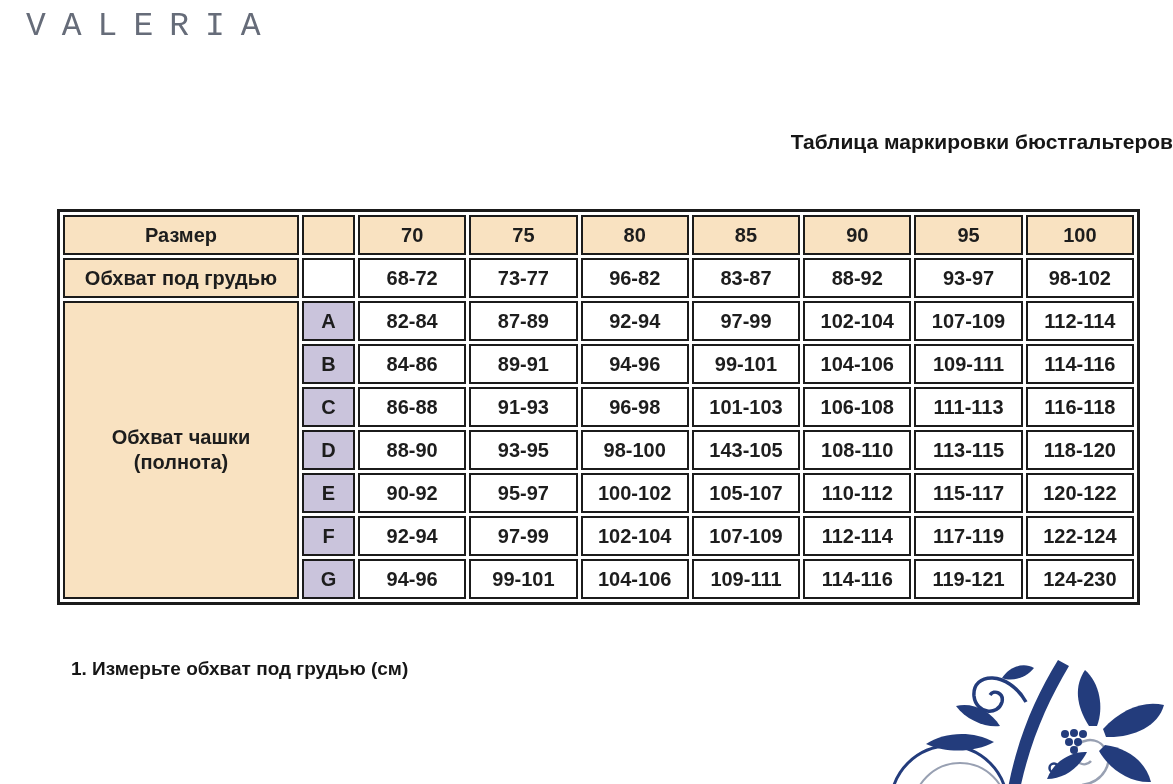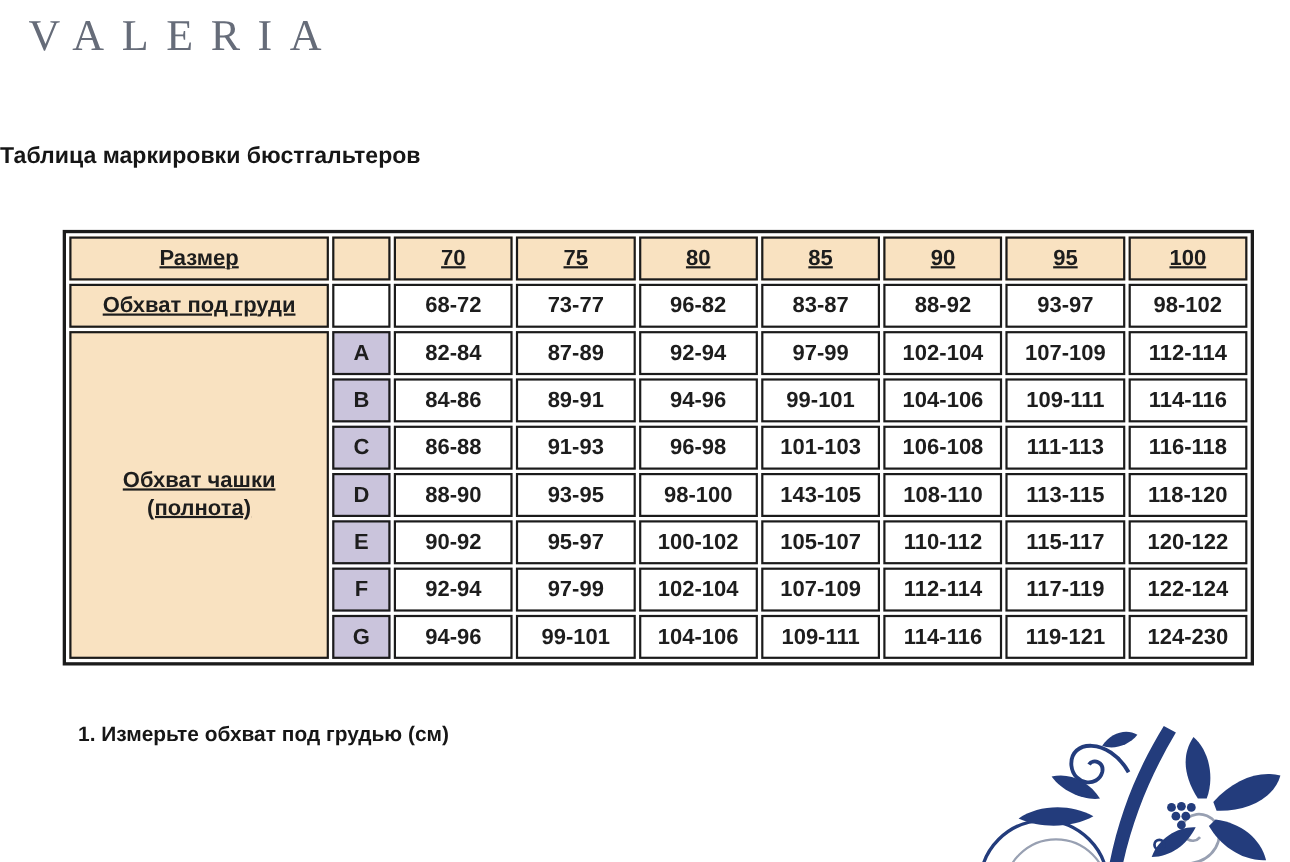--- a/index.html
+++ b/index.html
@@ -20,8 +20,8 @@
     position: absolute;
     left: 26px;
     top: 8px;
-    font-family: Liberation Serif, serif;
-    font-size: 40px;
+    font-family: Liberation Mono, monospace;
+    font-size: 33px;
     font-weight: 400;
     letter-spacing: 16px;
     color: var(--logo-gray, #666c79);

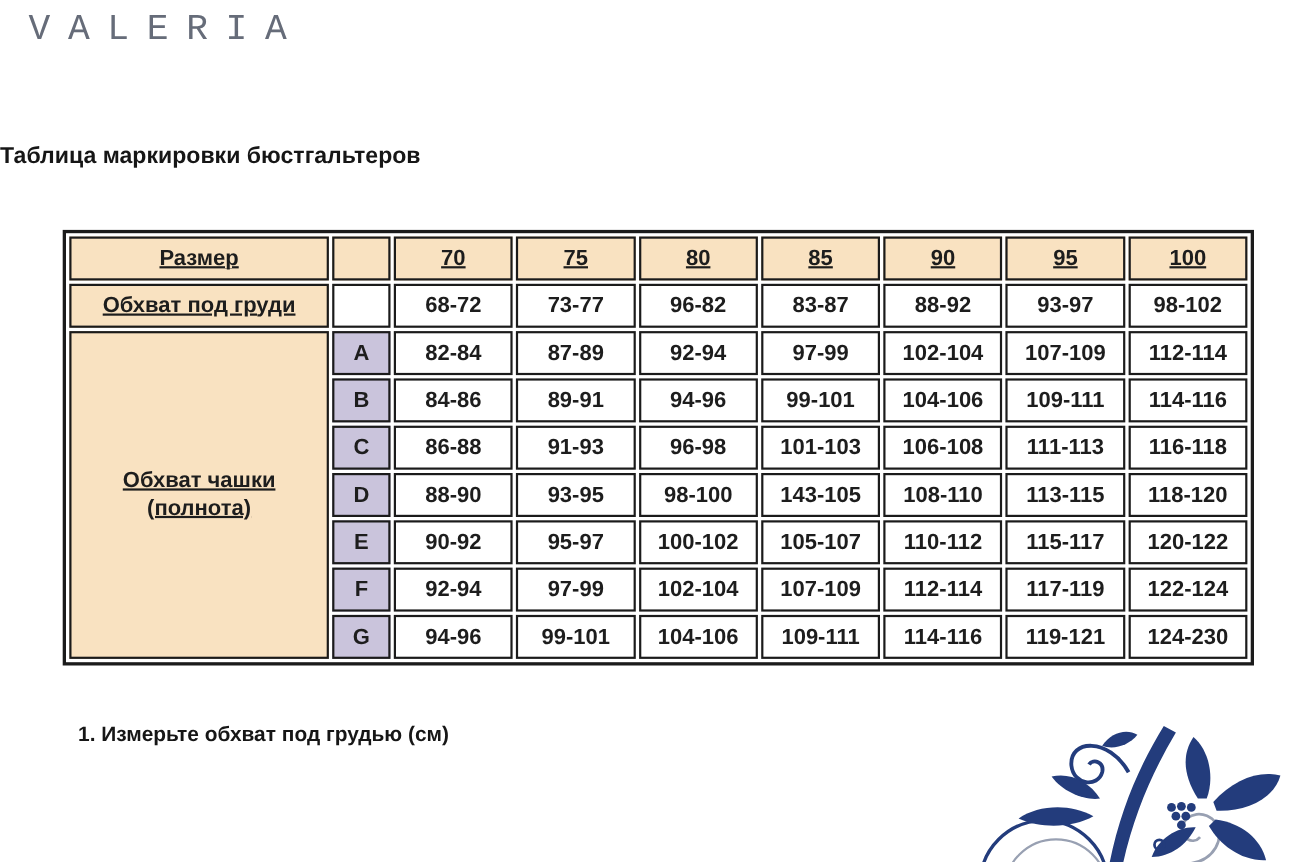--- a/index.html
+++ b/index.html
@@ -33,7 +33,7 @@
     left: 0;
     right: 0;
     top: 130px;
-    text-align: left;
+    text-align: right;
     font-size: 21px;
     font-weight: 700;
     color: #161616;

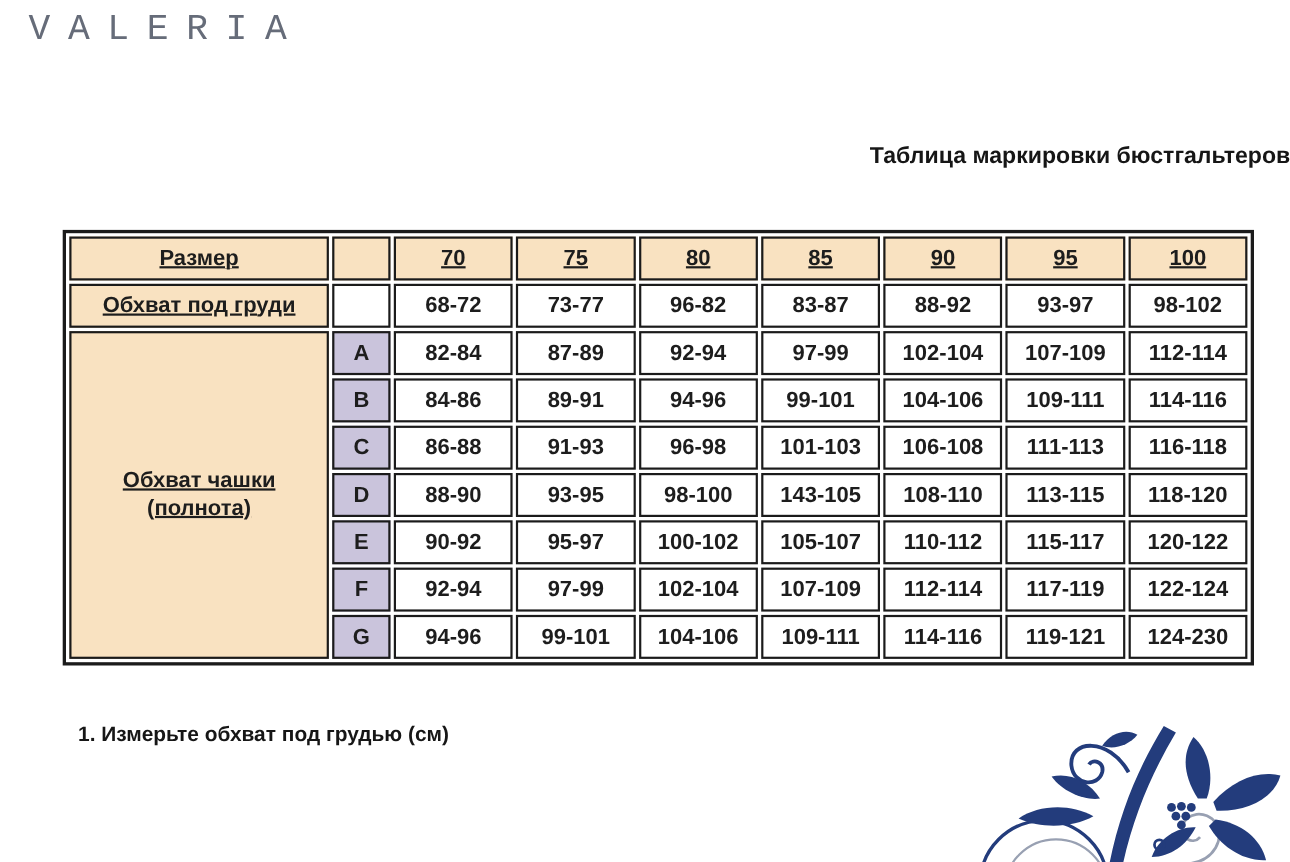--- a/index.html
+++ b/index.html
@@ -67,7 +67,7 @@
     padding-left: 13px;
   }
   td.cup-label div { line-height: 1.25; }
-  .c-peach { background: var(--peach, #f9e2c1); text-decoration: underline; }
+  .c-peach { background: var(--peach, #f9e2c1); }
   .c-lav   { background: var(--lav, #cac4dc); }
 
   .instructions {

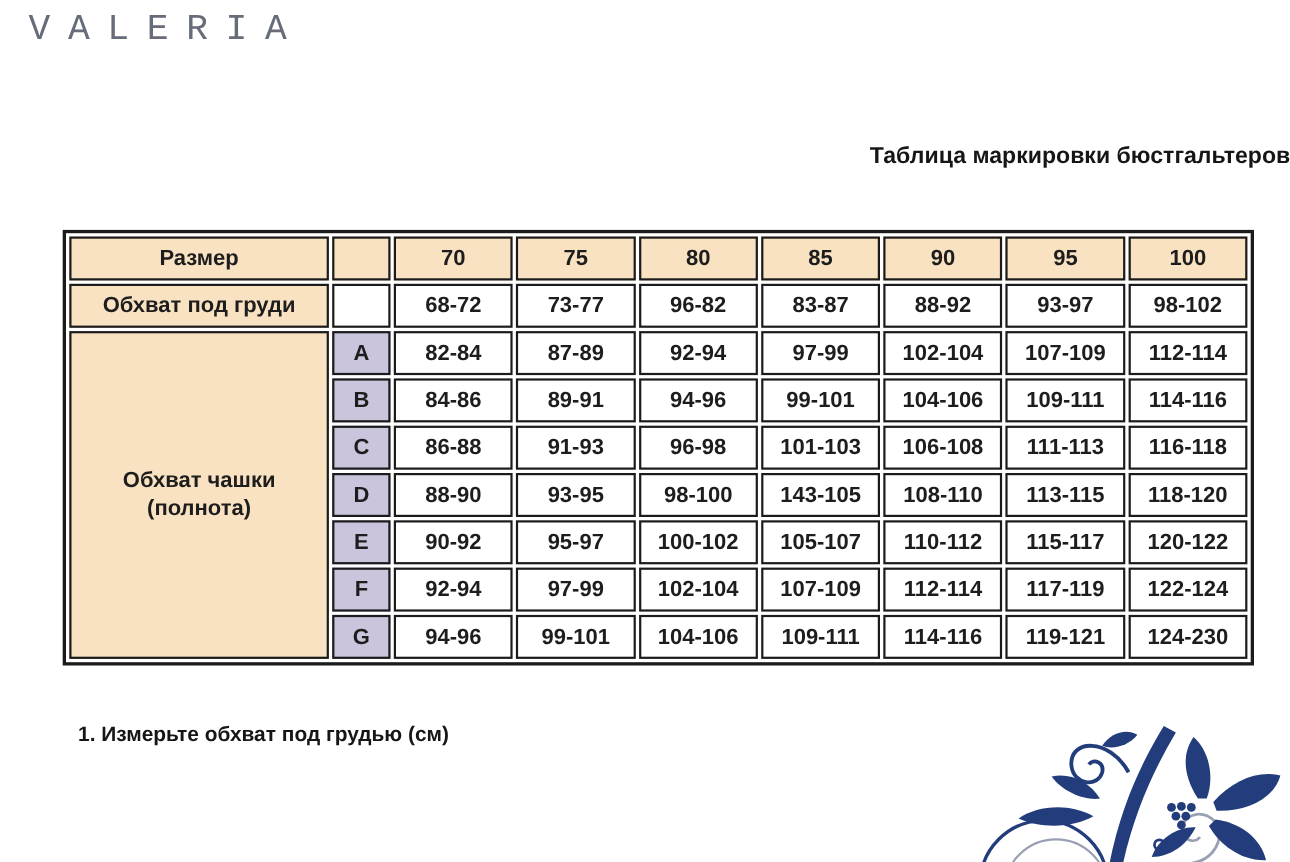--- a/index.html
+++ b/index.html
@@ -117,7 +117,7 @@
         <td class="c-peach">100</td>
       </tr>
     <tr>
-      <td class="c-peach label">Обхват под груди</td>
+      <td class="c-peach label">Обхват под грудью</td>
       <td></td>
     <td>68-72</td>
         <td>73-77</td>

